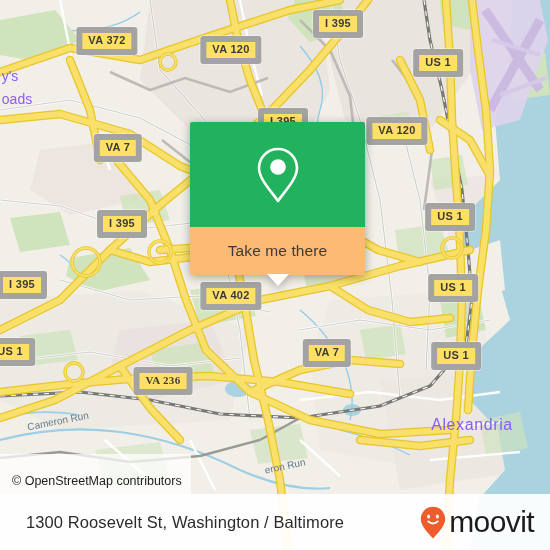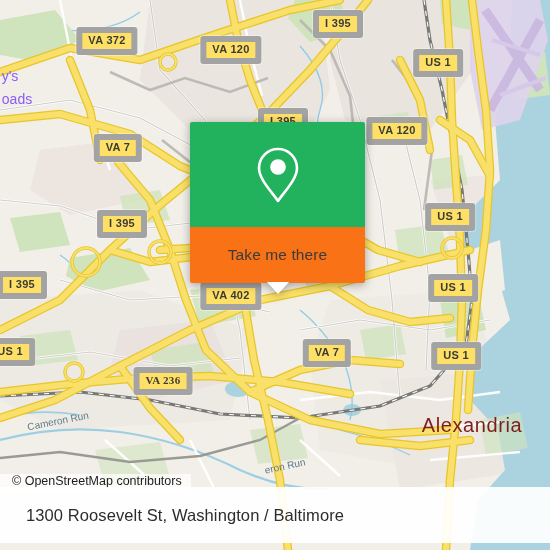--- a/index.html
+++ b/index.html
@@ -58,8 +58,8 @@
     border-radius:2px 2px 0 0;
   }
   #callout .cal-bottom{
-    background:#f97316;
-    height:56px;
+    background:#fdba74;
+    height:48px;
     display:flex;align-items:center;justify-content:center;
     border-radius:0 0 2px 2px;
     position:relative;

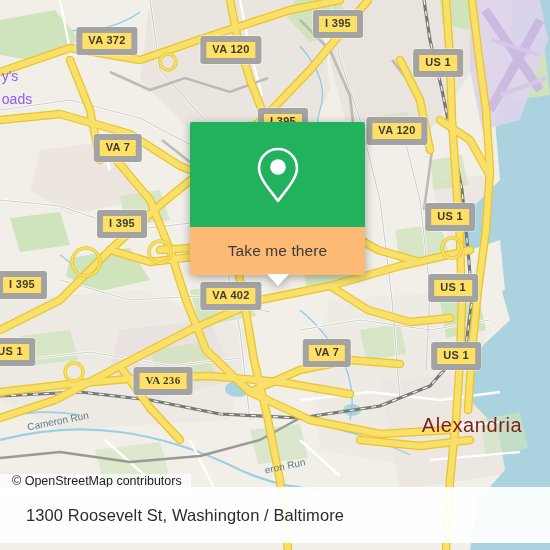--- a/index.html
+++ b/index.html
@@ -39,7 +39,7 @@
     white-space:nowrap;
     pointer-events:none;
   }
-  .place.city{font-size:20px;letter-spacing:.6px;color:#7f1d1d;}
+  .place.city{font-size:16px;letter-spacing:.6px;color:#8b5cf6;}
   .place.hamlet{font-size:14px;color:#8b5cf6;line-height:16px;}
   .place.stream{
     font-size:10px;color:#5f7a8a;font-style:normal;

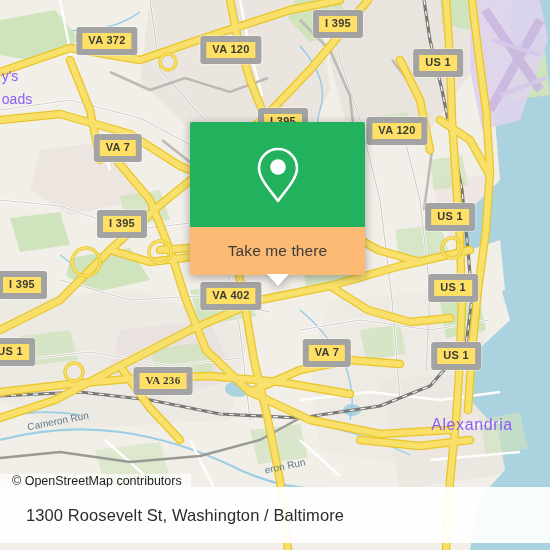--- a/index.html
+++ b/index.html
@@ -82,7 +82,7 @@
     background:rgba(255,255,255,.72);
     color:#1d1d1d;
     font-size:12.5px;
-    padding:0 9px 5px 12px;
+    padding:20px 9px 5px 12px;
     line-height:15px;
     white-space:nowrap;
   }

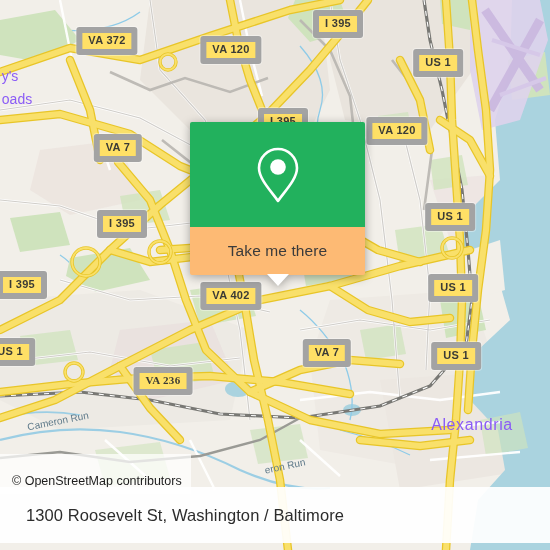--- a/index.html
+++ b/index.html
@@ -89,7 +89,7 @@
 
   
   #footer{
-    position:absolute;left:0;bottom:7px;width:550px;height:56px;
+    position:absolute;left:0;bottom:0;width:550px;height:56px;
     background:rgba(255,255,255,.93);
     display:flex;align-items:center;justify-content:space-between;
     box-sizing:border-box;

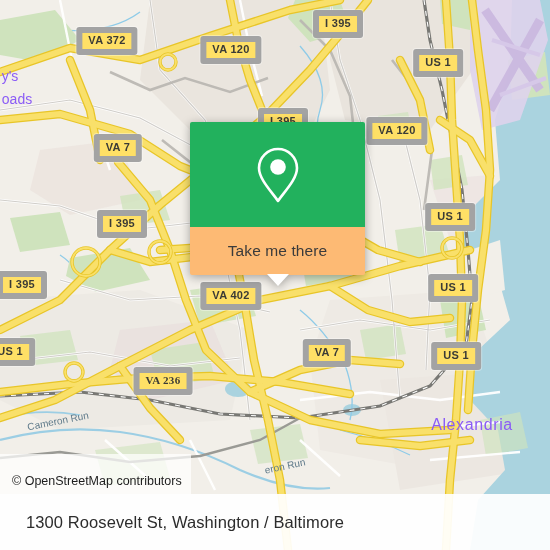--- a/index.html
+++ b/index.html
@@ -337,6 +337,15 @@
 
   <div id="footer">
     <span class="addr">1300 Roosevelt St, Washington / Baltimore</span>
+    <div id="brand">
+      <svg class="moovit-pin" viewBox="0 0 26 33">
+        <path d="M13 0.8 C6.2 0.8 0.8 6.2 0.8 13 C0.8 20.2 8.4 27.4 13 32.4 C17.6 27.4 25.2 20.2 25.2 13 C25.2 6.2 19.8 0.8 13 0.8 Z" fill="#ee5c2b"></path>
+        <ellipse cx="8.6" cy="10.6" rx="1.5" ry="2" fill="#ffffff"></ellipse>
+        <ellipse cx="17.4" cy="10.6" rx="1.5" ry="2" fill="#ffffff"></ellipse>
+        <path d="M8.2 15.4 Q13 19.6 17.8 15.4" fill="none" stroke="#ffffff" stroke-width="1.9" stroke-linecap="round"></path>
+      </svg>
+      <span class="brand-word">moovit</span>
+    </div>
   </div>
 
 </div>

